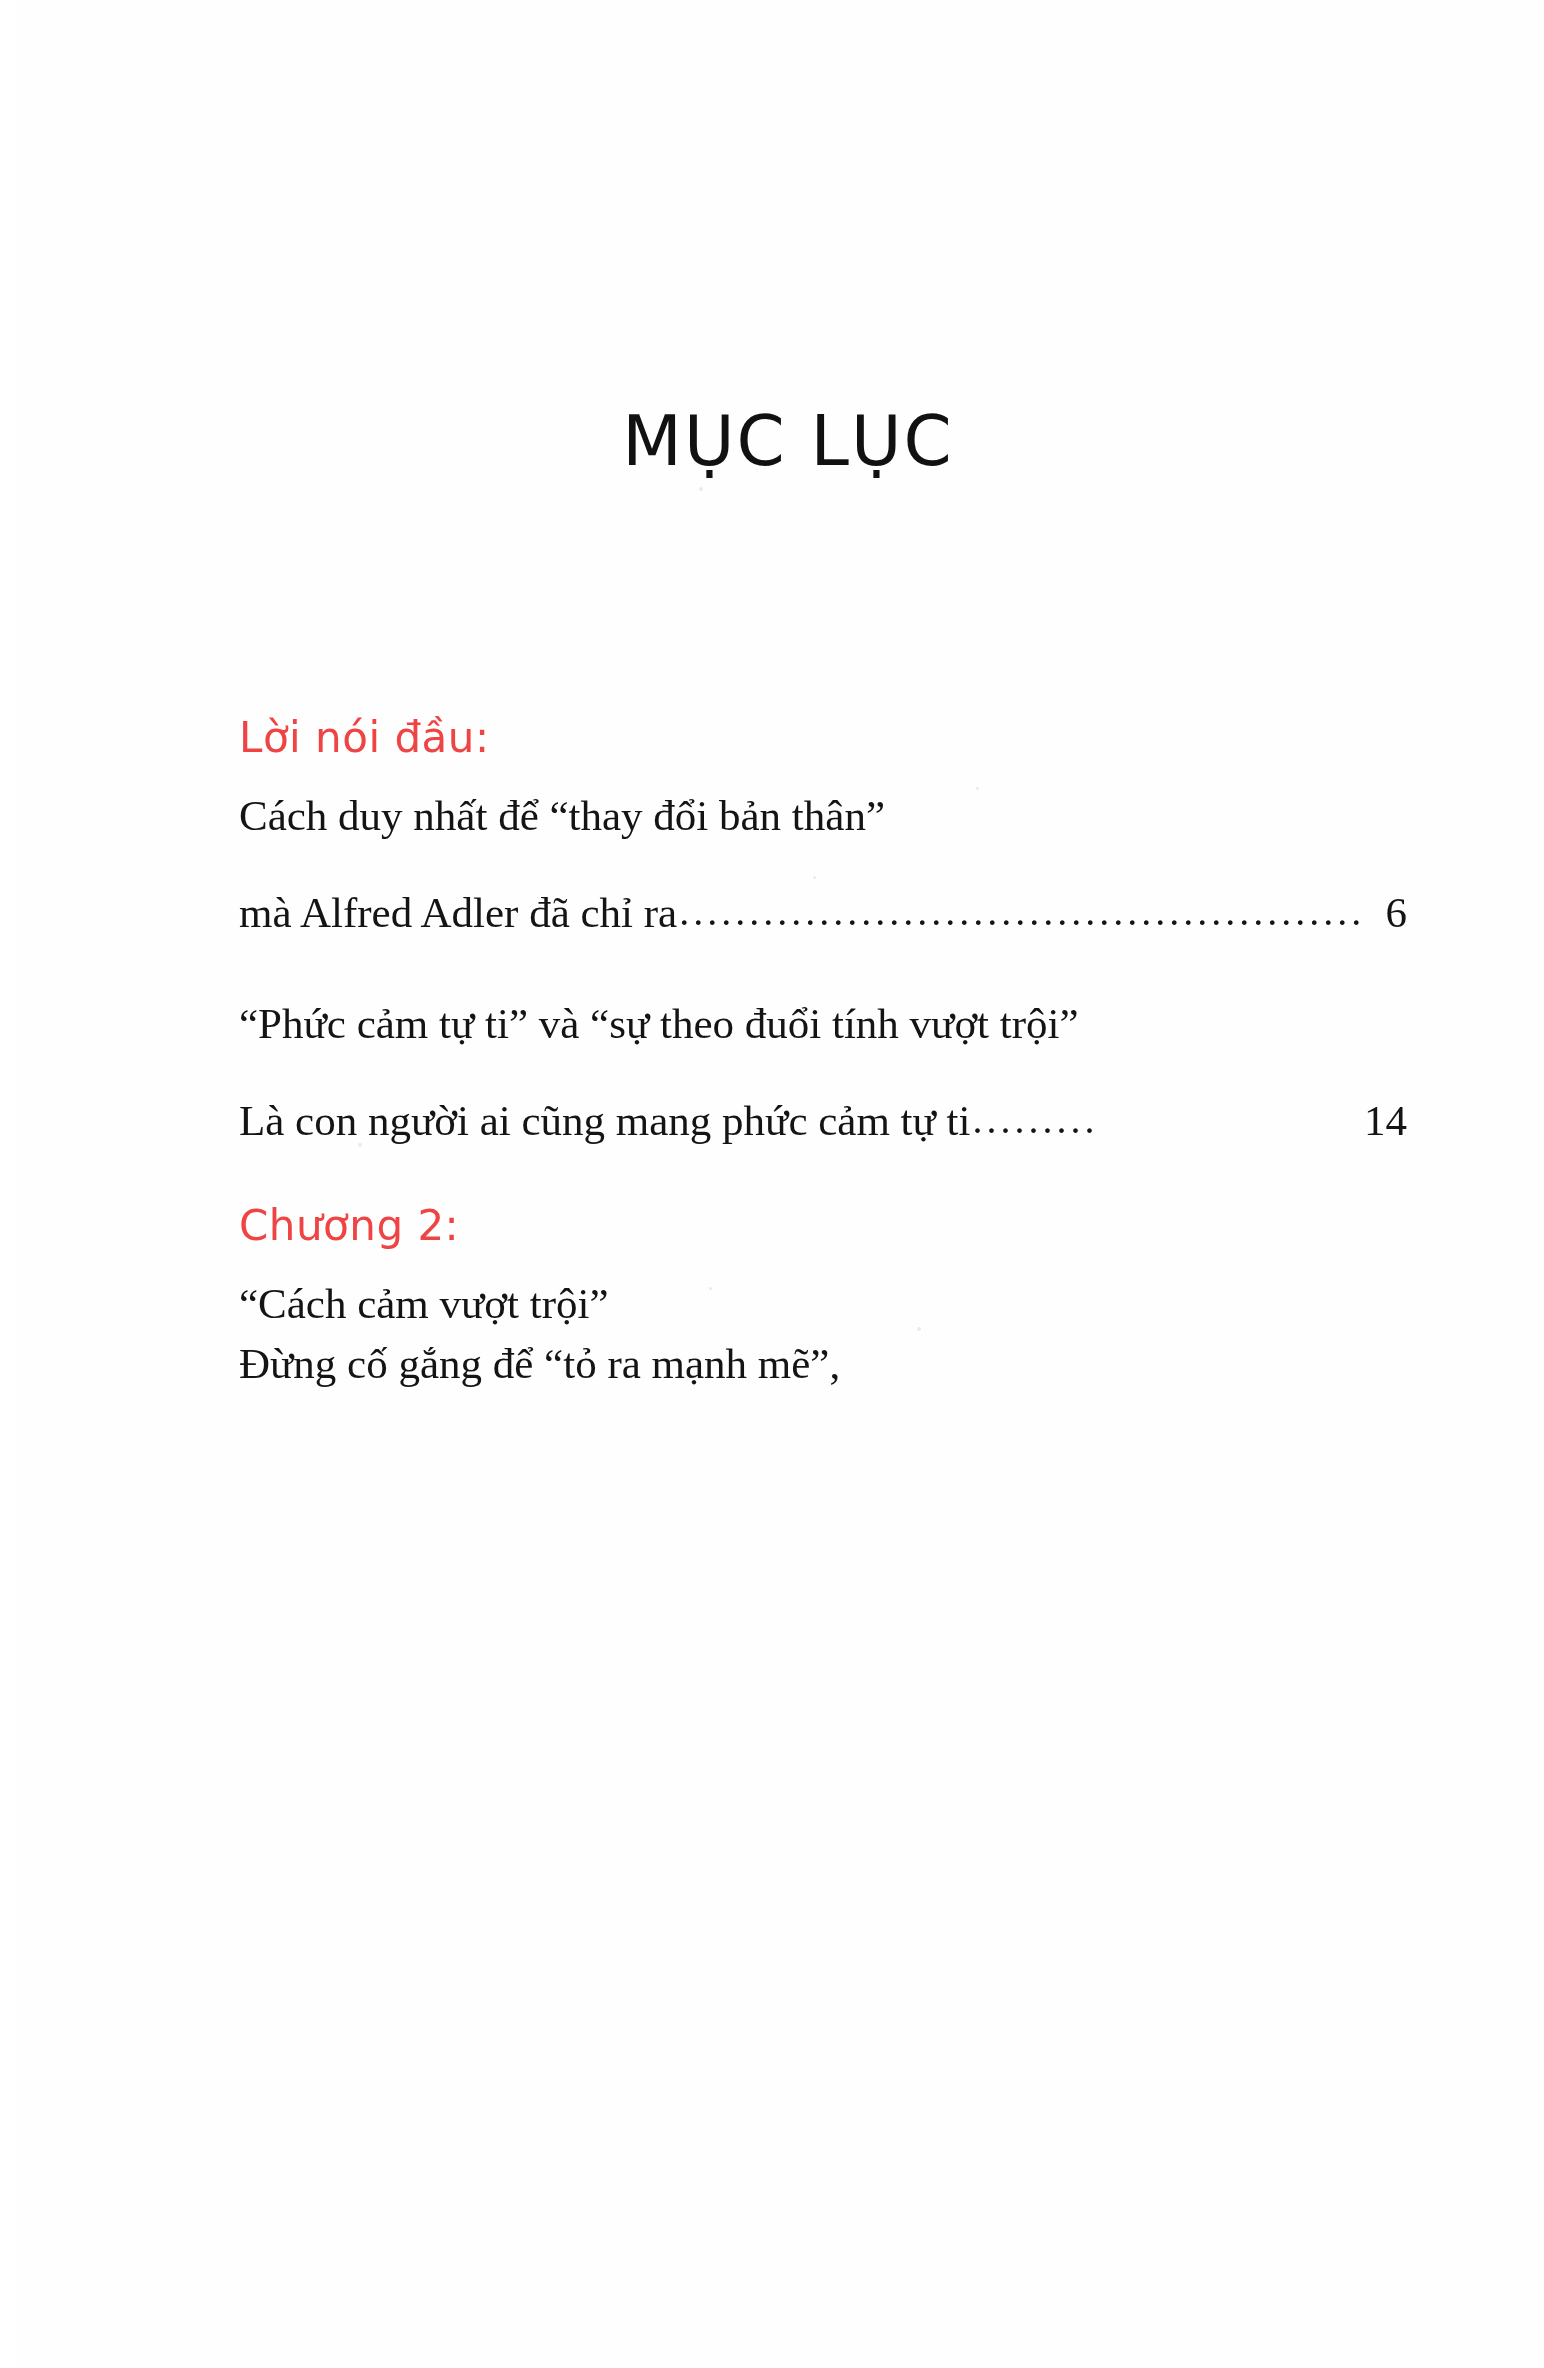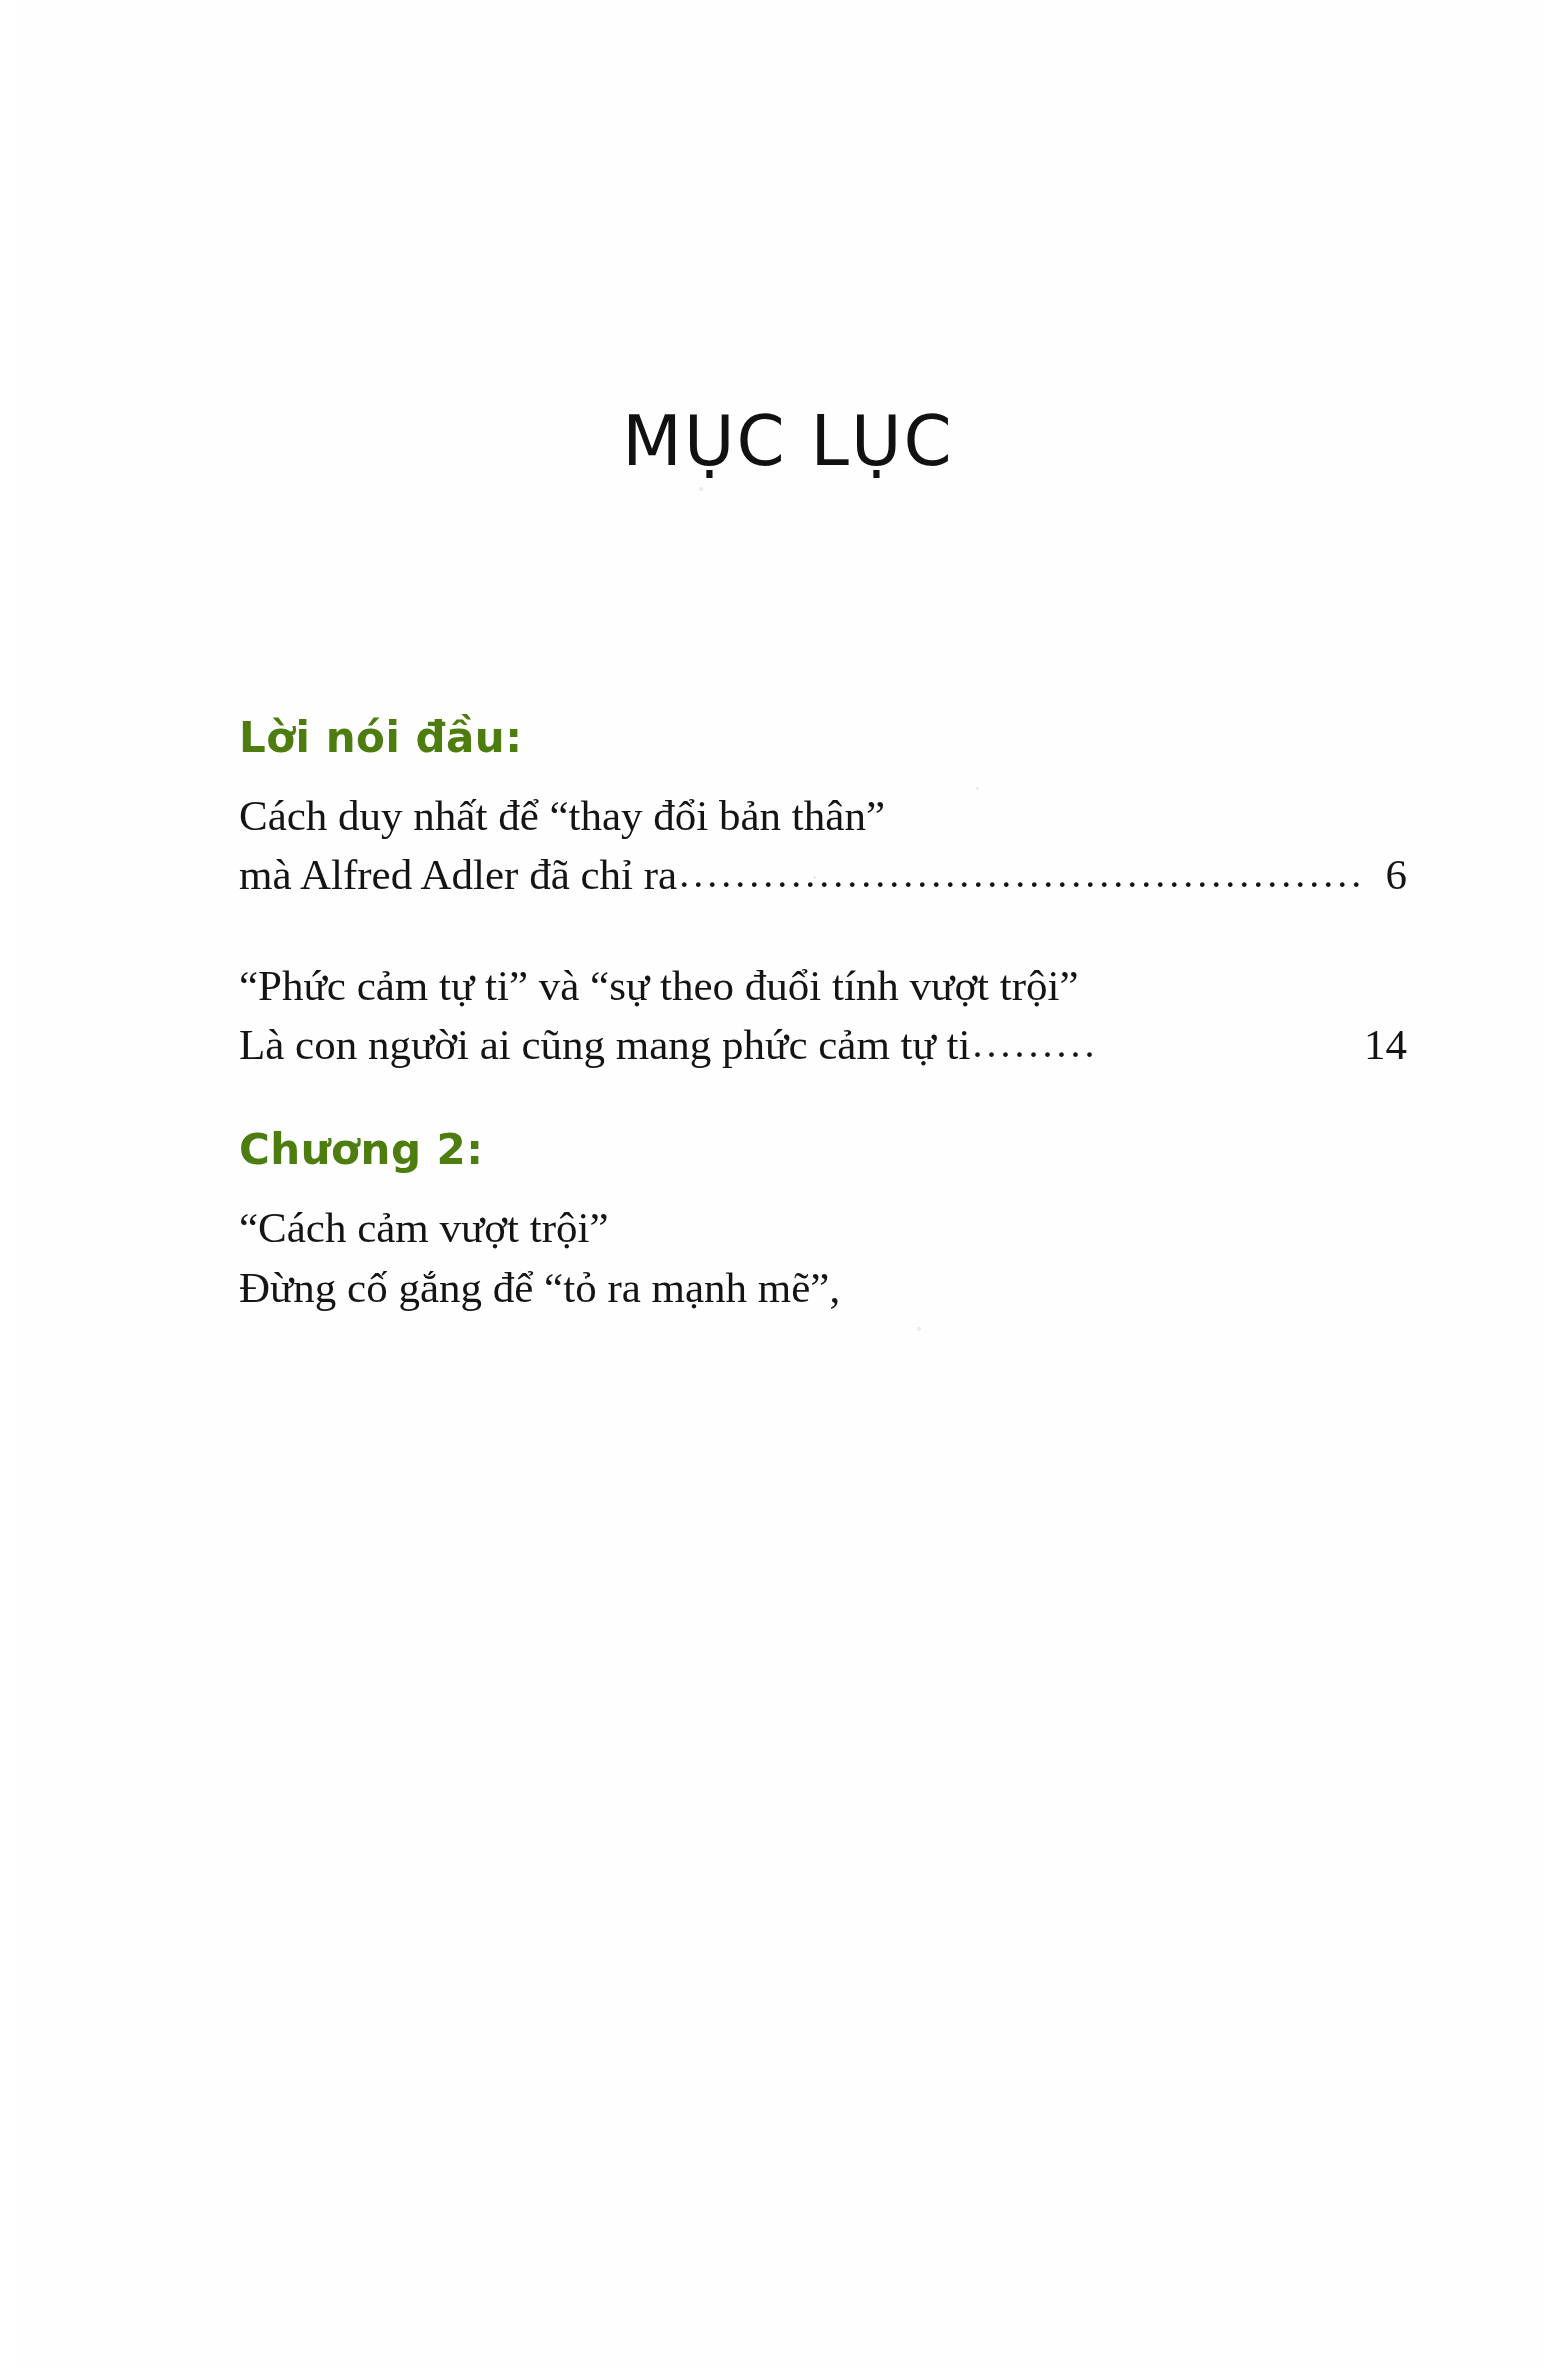--- a/index.html
+++ b/index.html
@@ -53,8 +53,8 @@
   .entry-heading {
     font-family: "DejaVu Sans", sans-serif;
     font-size: 42px;
-    font-weight: 700;
-    color: #4d7c0f;
+    font-weight: 400;
+    color: #ef4444;
     margin-bottom: 24px;
     letter-spacing: 0.5px;
   }

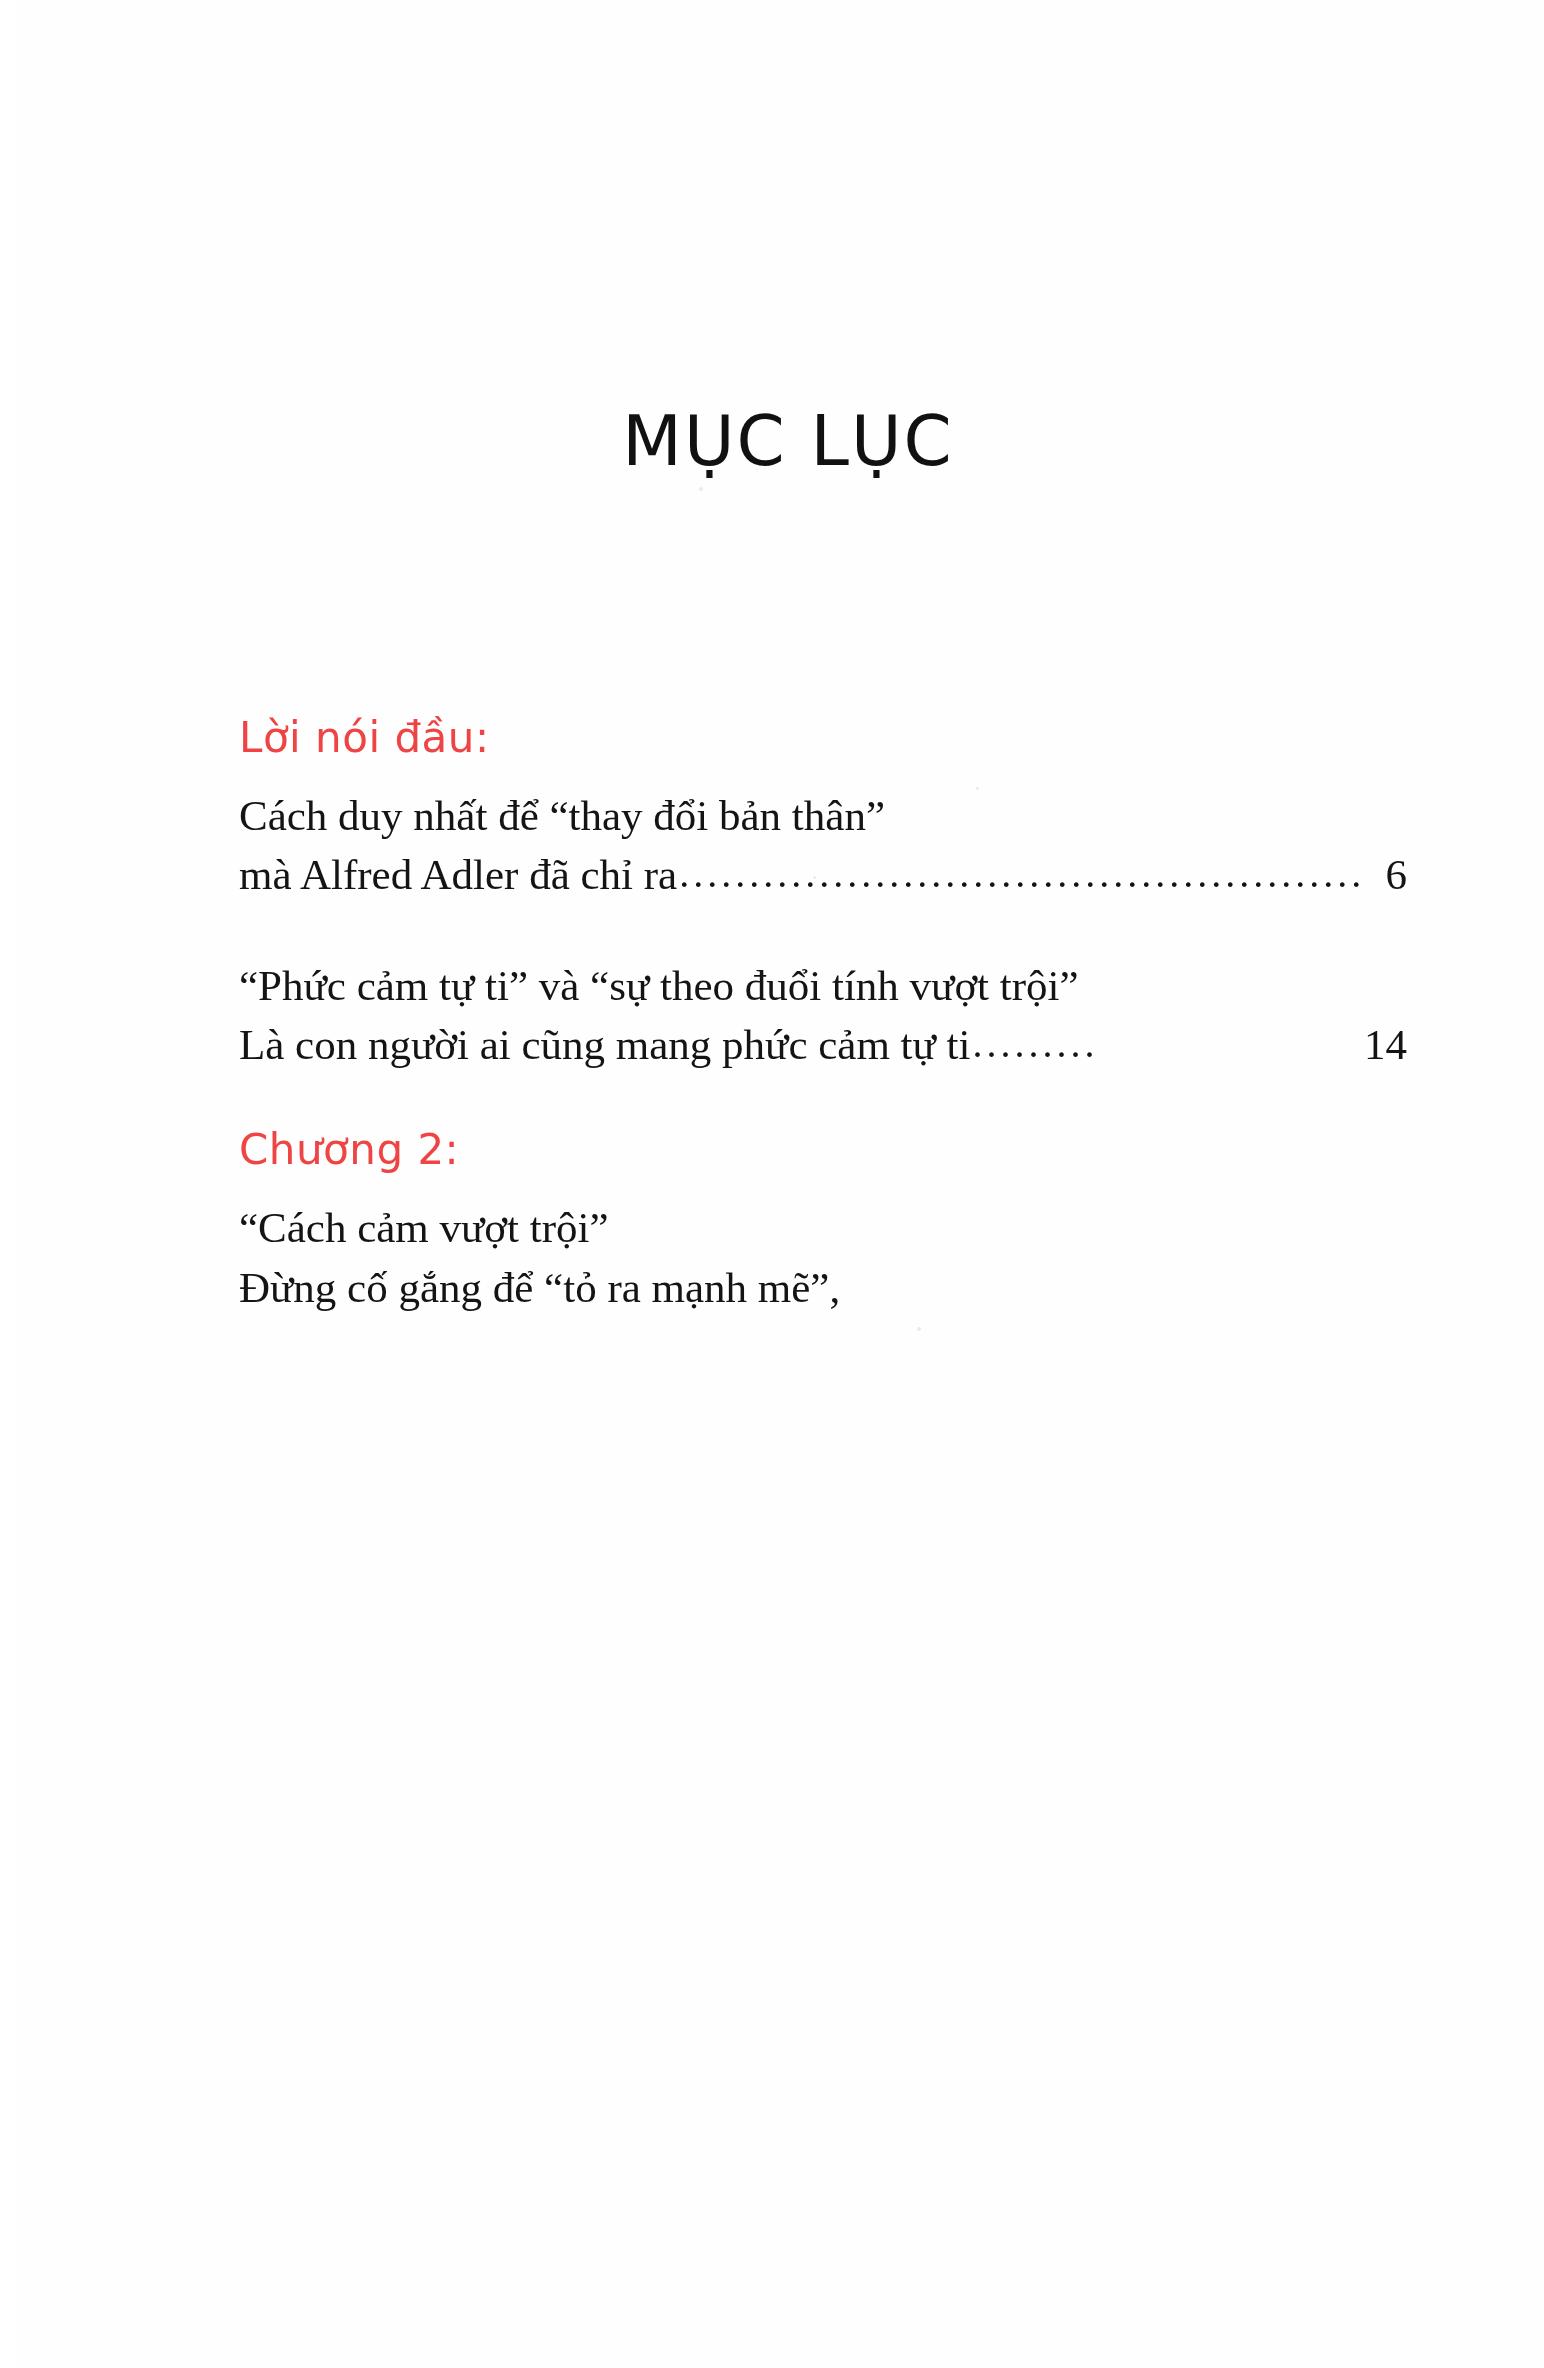--- a/index.html
+++ b/index.html
@@ -75,6 +75,7 @@
 
   .line-text {
     flex: 0 0 auto;
+    margin-top: 38px;
   }
 
   .dots {

